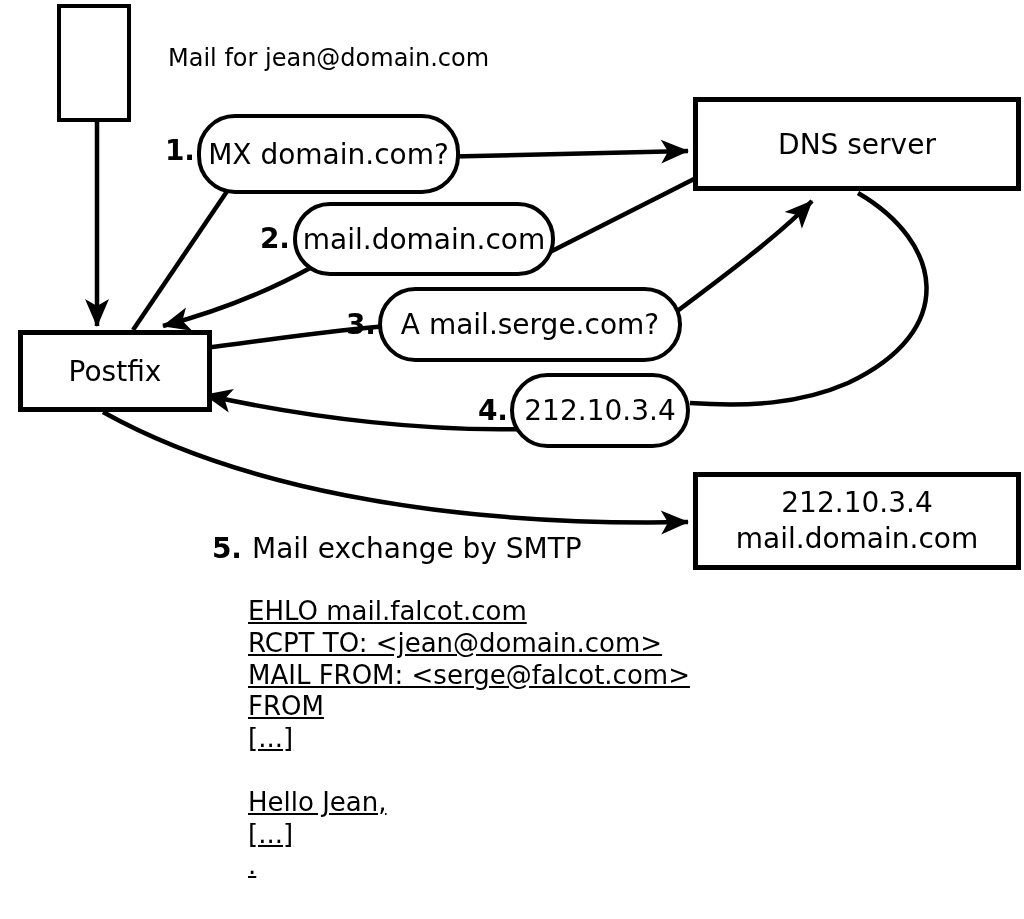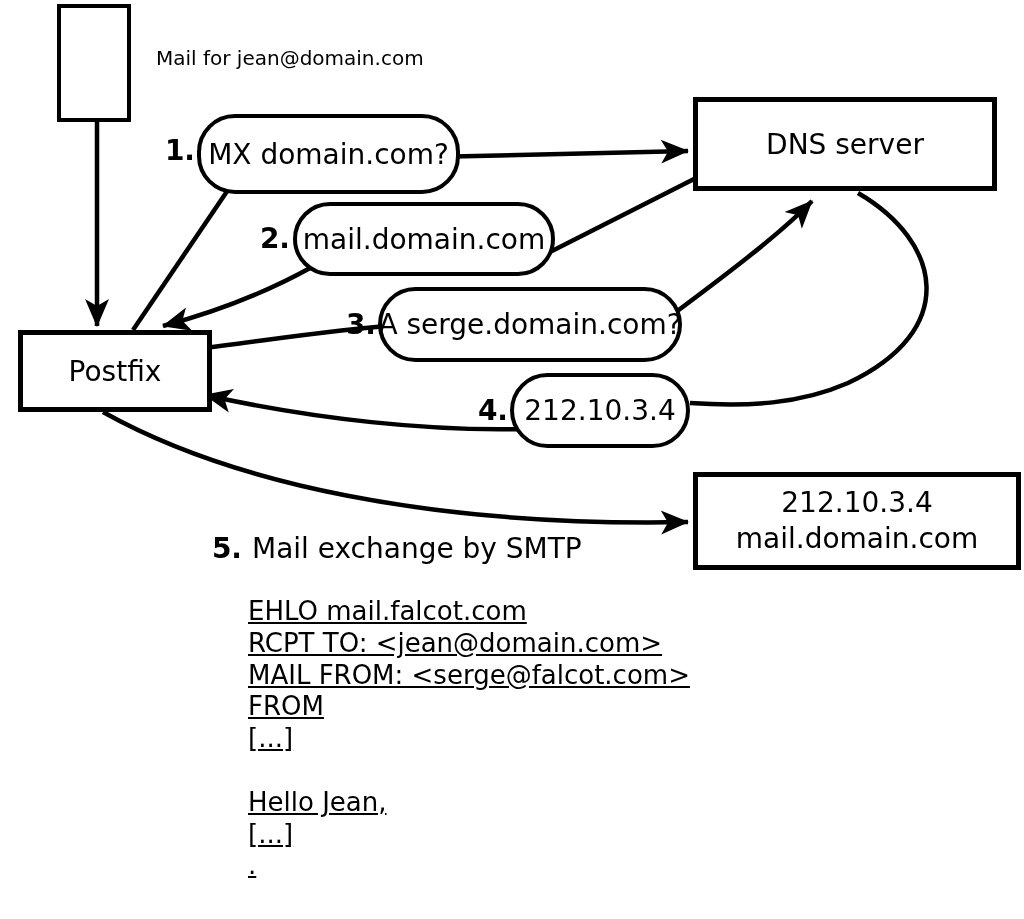--- a/index.html
+++ b/index.html
@@ -31,7 +31,7 @@
   .num-3{left:326px;top:287px;height:75px;line-height:75px;}
   .num-4{left:458px;top:373px;height:75px;line-height:75px;}
   .num-5{left:196px;top:534px;width:46px;line-height:30px;}
-  .title-txt{left:156px;top:43px;font-size:20px;line-height:30px;white-space:nowrap;}
+  .title-txt{left:168px;top:43px;font-size:24px;line-height:30px;white-space:nowrap;}
   .step5-txt{left:252px;top:534px;font-size:28px;line-height:30px;white-space:nowrap;}
   .smtp-block{left:248px;top:596px;font-size:26px;}
   .smtp-line{height:31.8px;line-height:31.8px;white-space:pre;text-decoration:underline;}

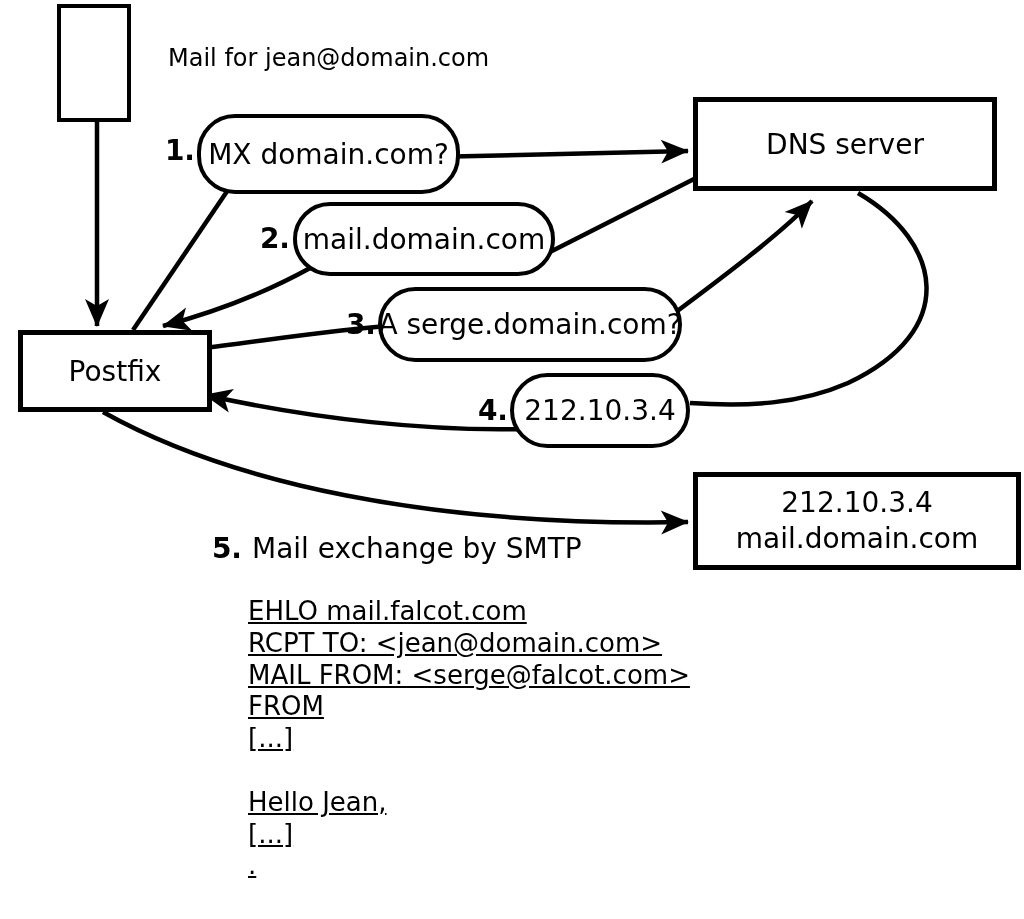--- a/index.html
+++ b/index.html
@@ -15,7 +15,7 @@
   }
   .user-rect{left:57px;top:4px;width:74px;height:118px;border-width:4px;}
   .postfix-box{left:18px;top:330px;width:194px;height:82px;}
-  .dns-box{left:693px;top:97px;width:304px;height:94px;}
+  .dns-box{left:693px;top:97px;width:328px;height:94px;}
   .mail-box{left:693px;top:472px;width:328px;height:98px;flex-direction:column;line-height:36px;}
   .pill{
     background:#fff;border:4.5px solid #000;border-radius:38px;

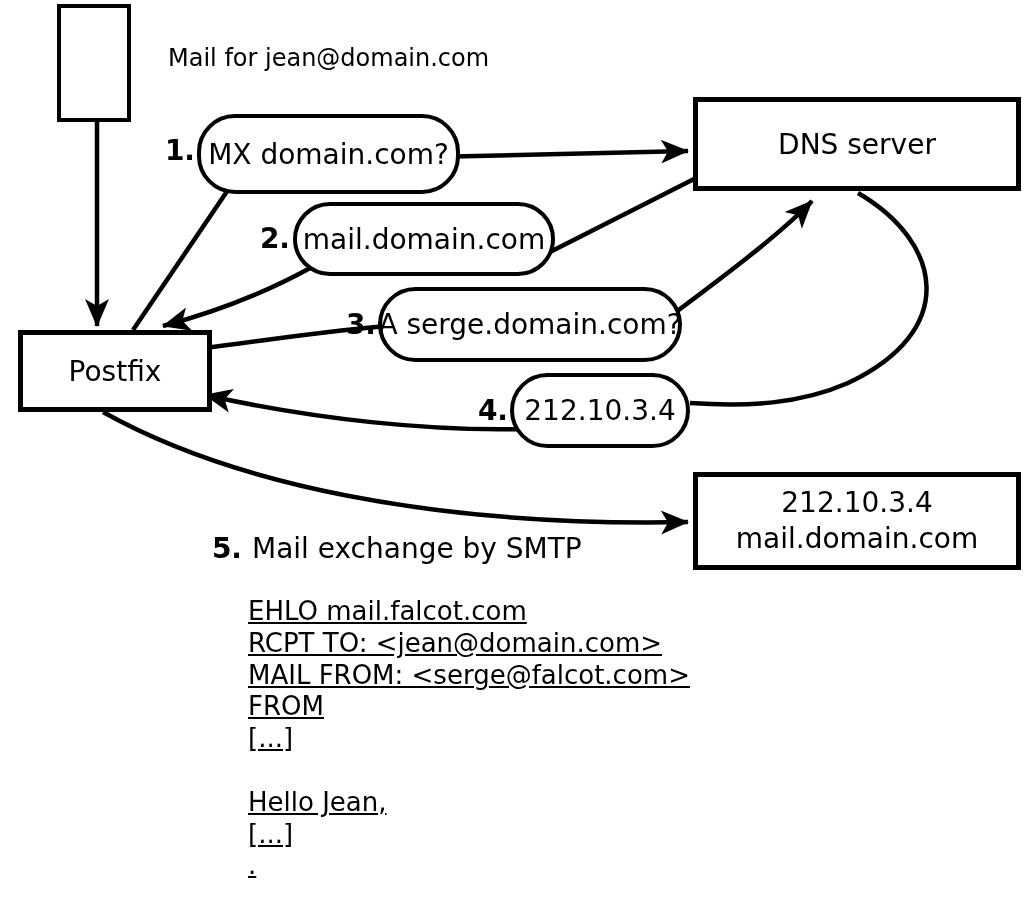--- a/index.html
+++ b/index.html
@@ -72,7 +72,7 @@
   <div class="pill pill-2">mail.domain.com</div>
 
   <div class="stepnum num-3">3.</div>
-  <div class="pill pill-3">A serge.domain.com?</div>
+  <div class="pill pill-3">A mail.serge.com?</div>
 
   <div class="stepnum num-4">4.</div>
   <div class="pill pill-4">212.10.3.4</div>

